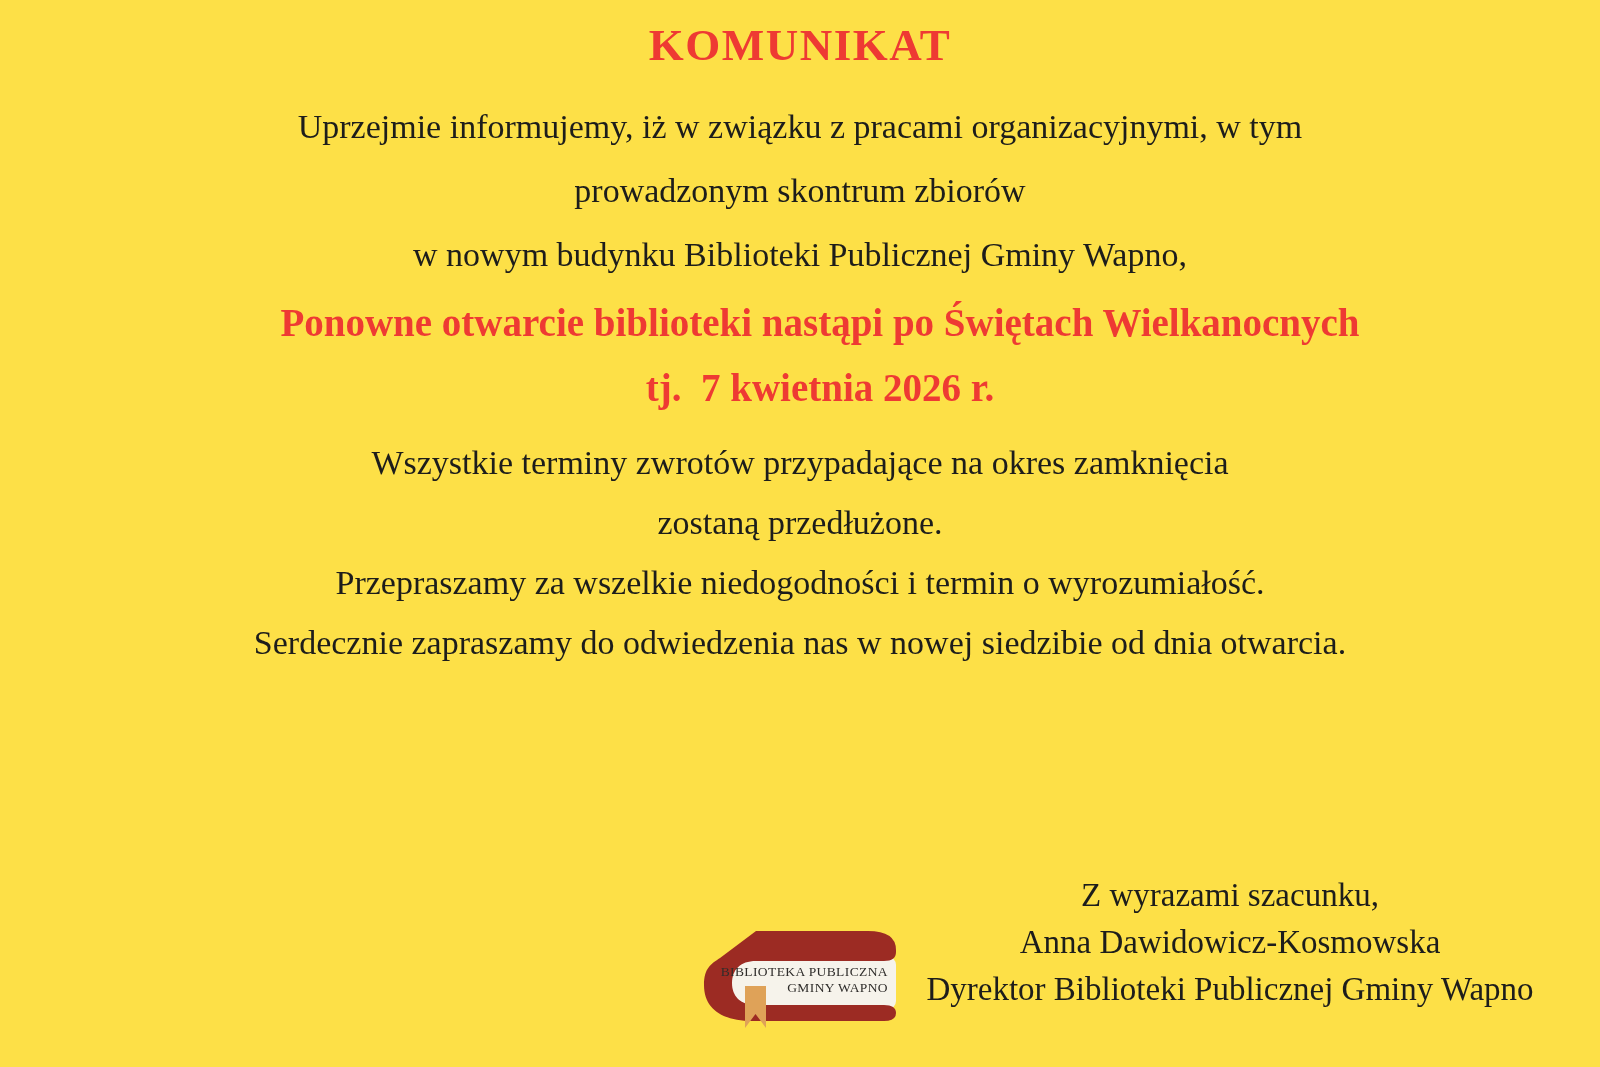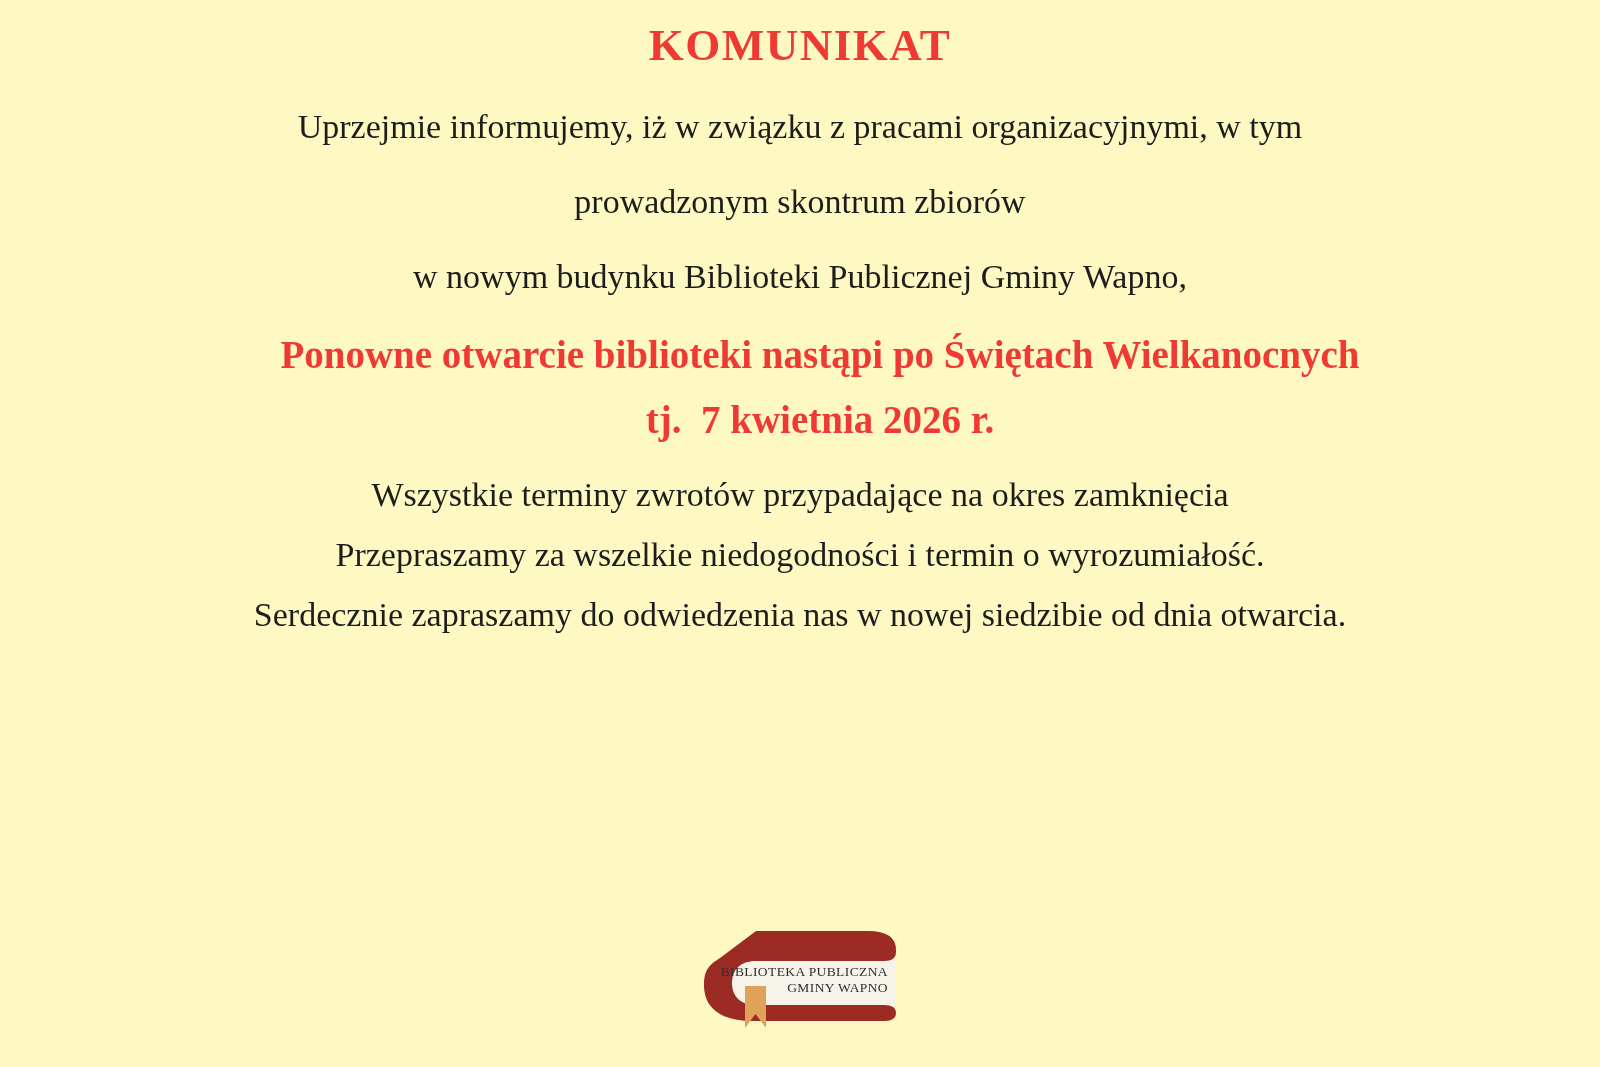--- a/index.html
+++ b/index.html
@@ -11,7 +11,7 @@
     position: relative;
     width: 1600px;
     height: 1067px;
-    background: #fef9c3;
+    background: #fde047;
     overflow: hidden;
     font-family: "Liberation Serif", "DejaVu Serif", serif;
     color: #1d1d1b;

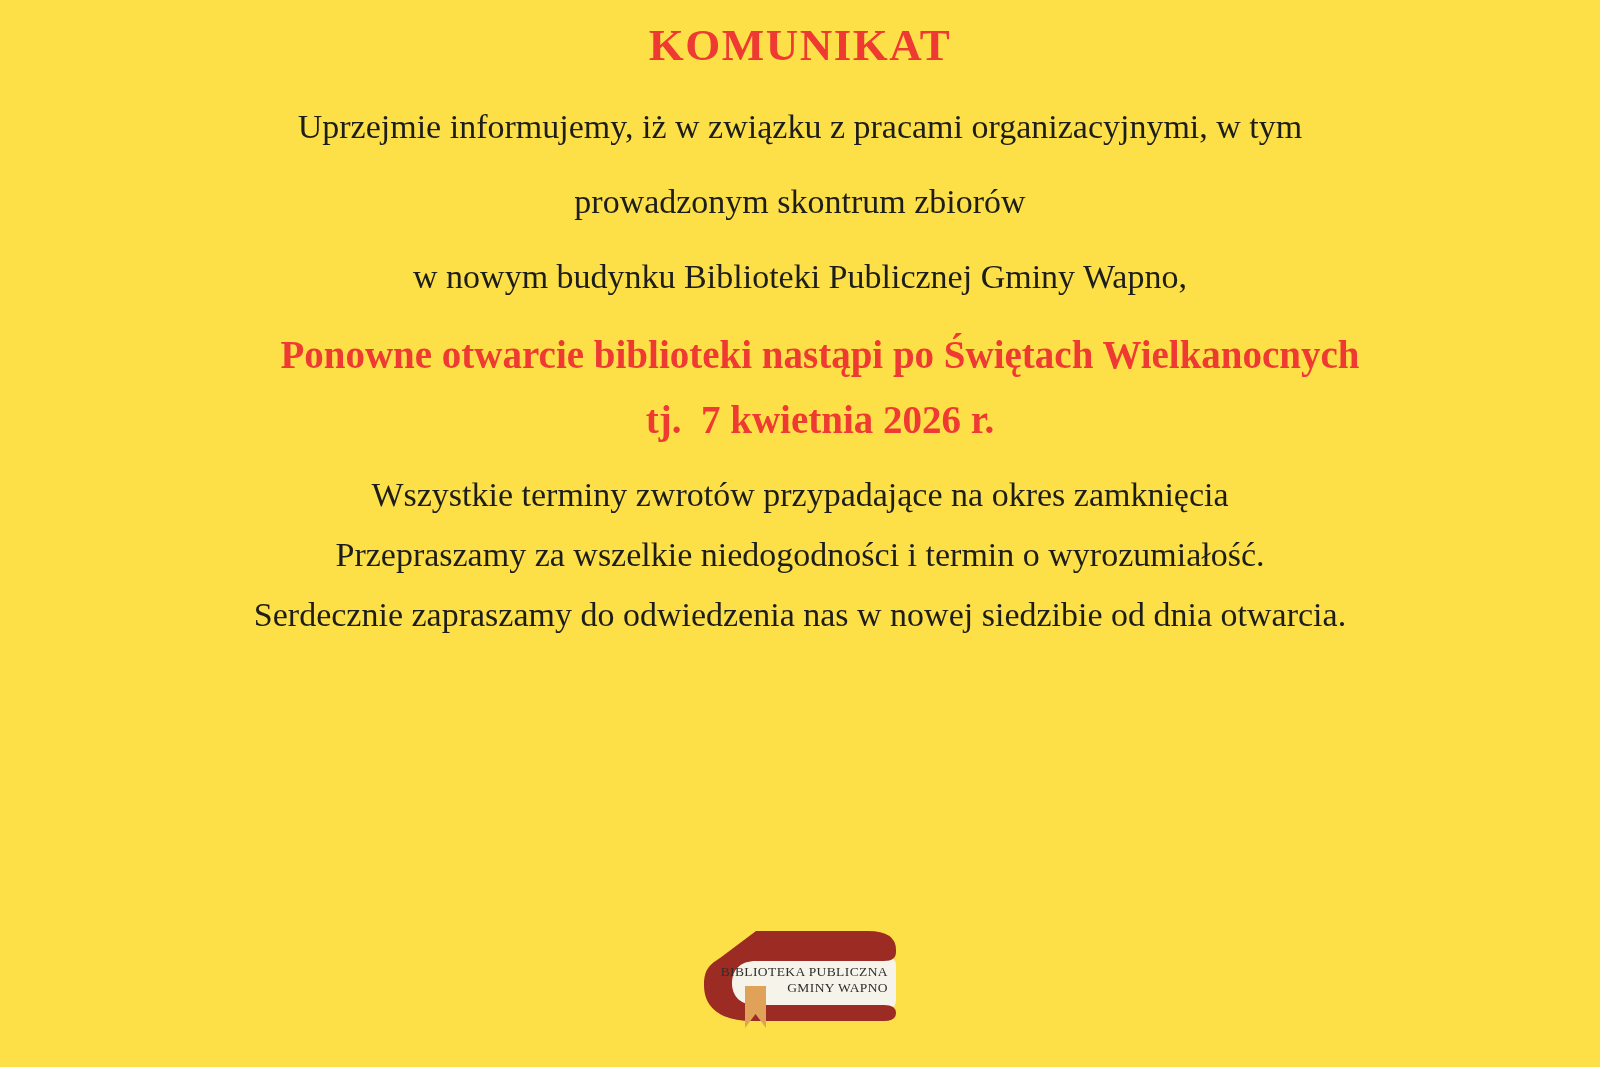--- a/index.html
+++ b/index.html
@@ -30,7 +30,7 @@
     margin-top: 25px;
   }
   .intro p {
-    margin: 15px;
+    margin: 4px;
     font-size: 34px;
     line-height: 60px;
     white-space: nowrap;

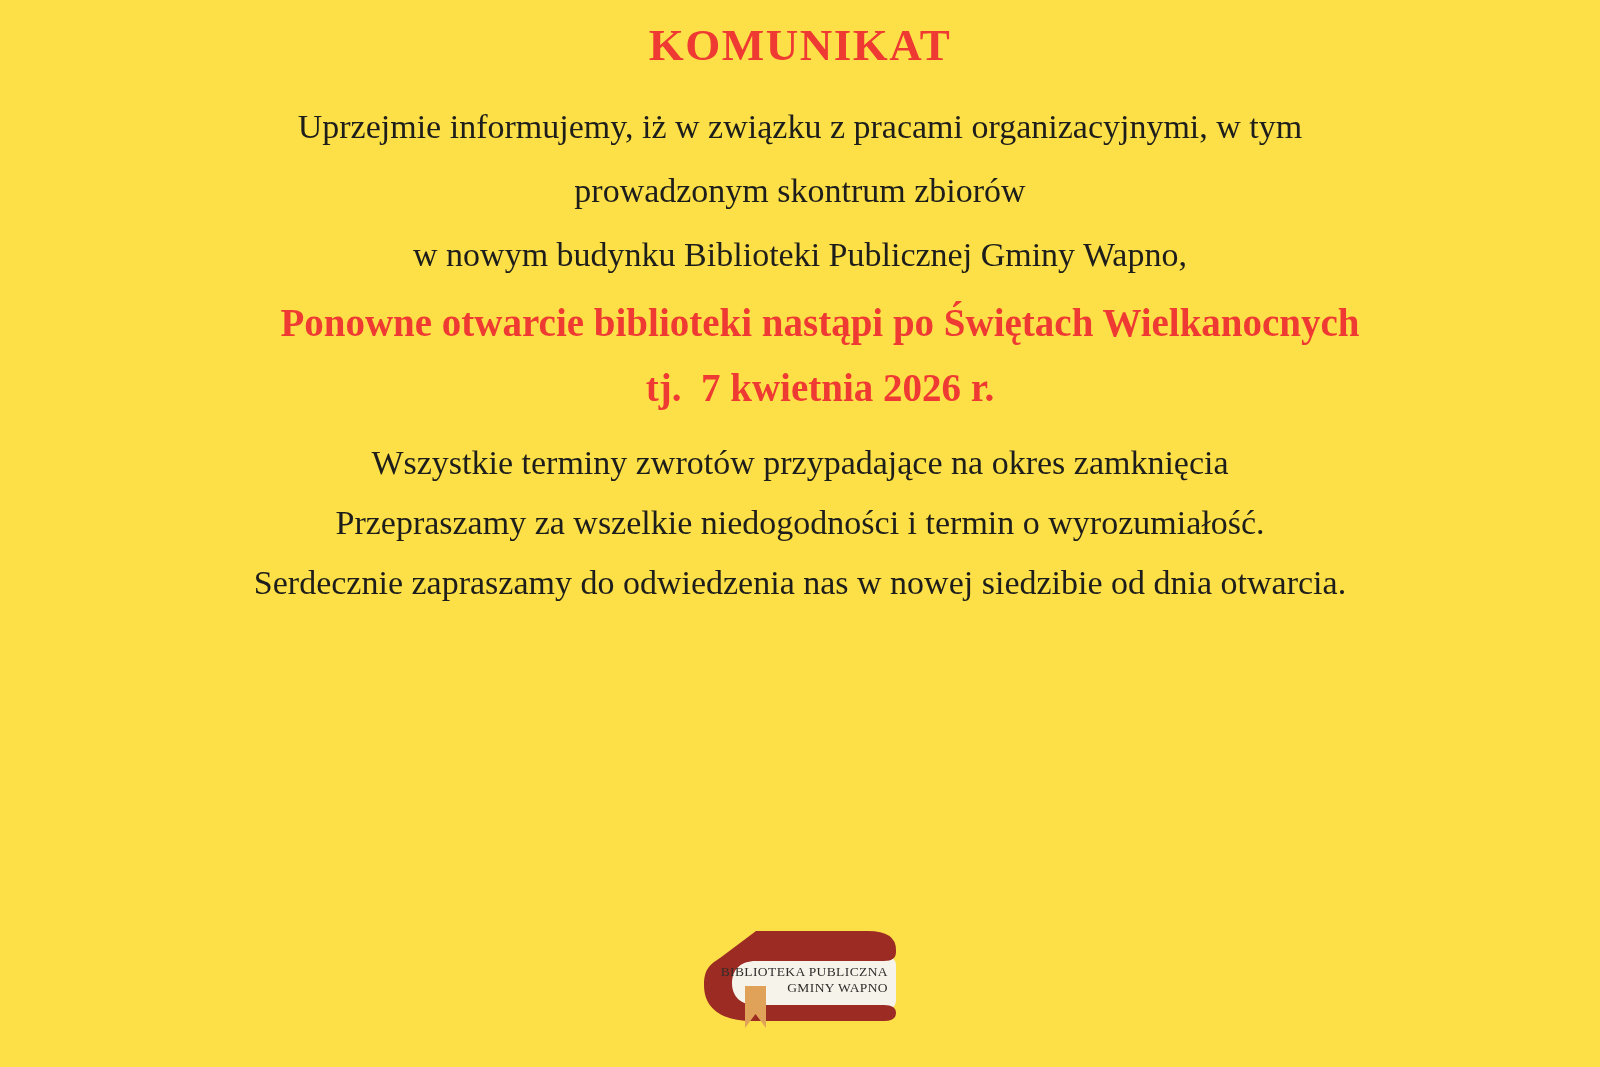--- a/index.html
+++ b/index.html
@@ -113,6 +113,7 @@
 
   <div class="body-block">
     <p>Wszystkie terminy zwrotów przypadające na okres zamknięcia</p>
+    <p>zostaną przedłużone.</p>
     <p>Przepraszamy za wszelkie niedogodności i termin o wyrozumiałość.</p>
     <p>Serdecznie zapraszamy do odwiedzenia nas w nowej siedzibie od dnia otwarcia.</p>
   </div>

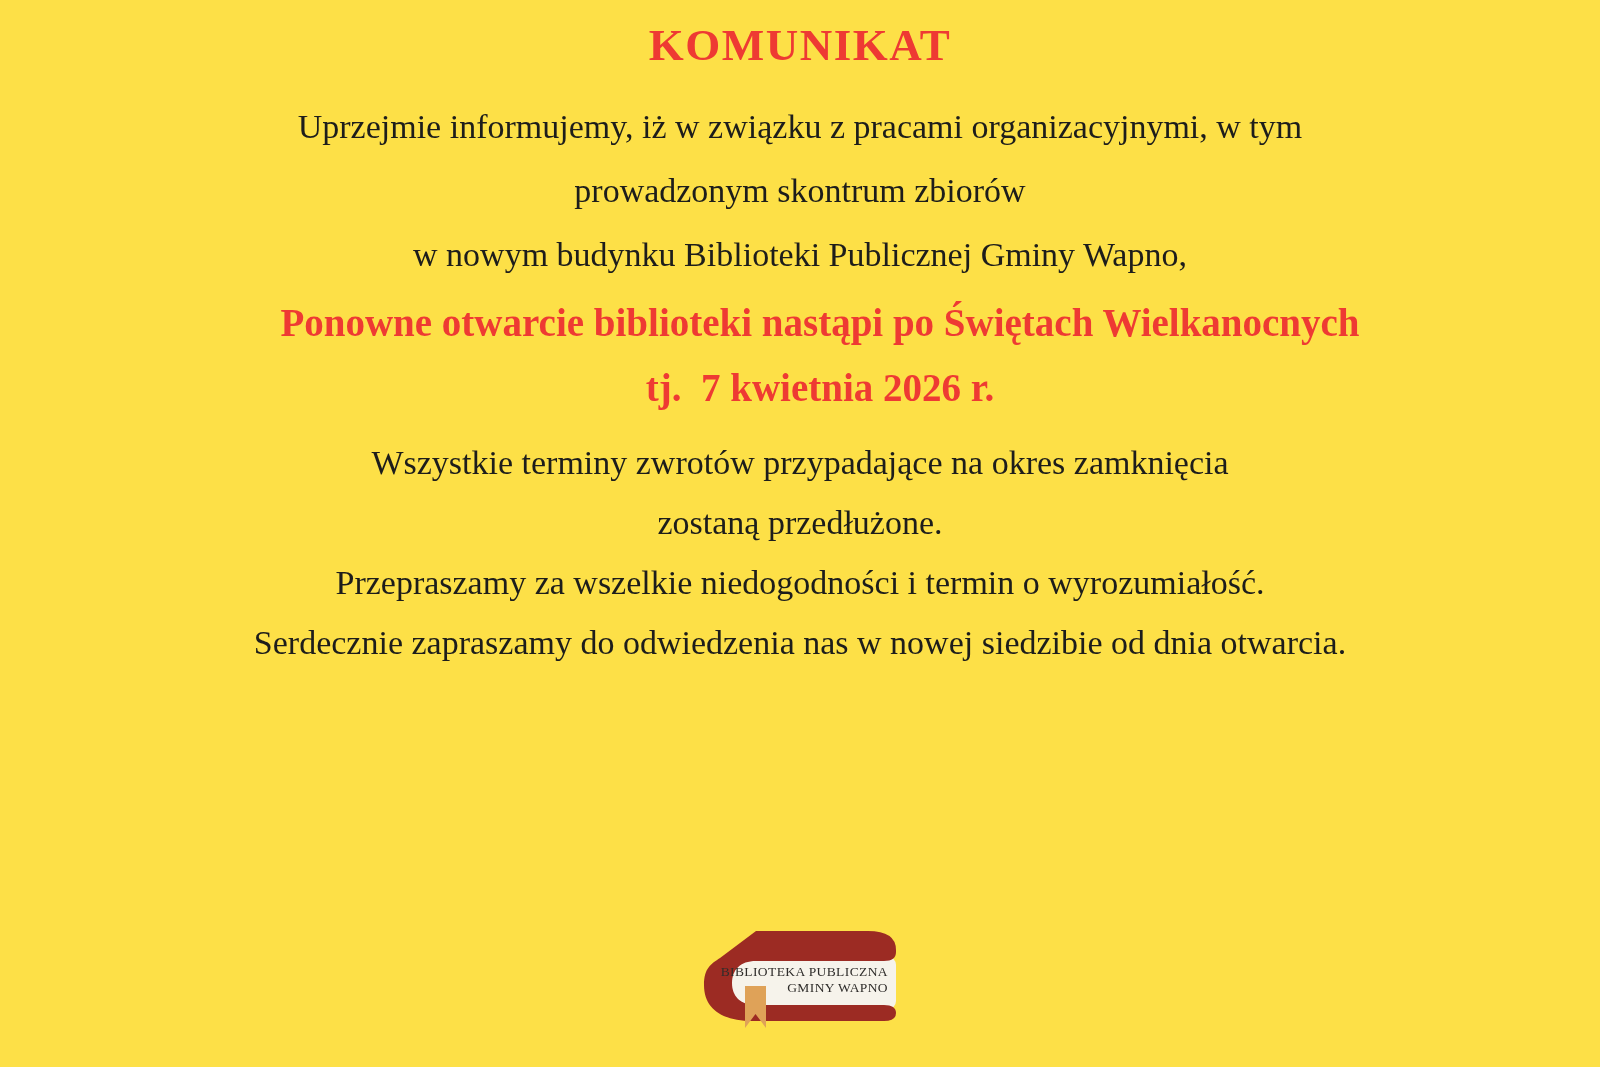--- a/index.html
+++ b/index.html
@@ -118,6 +118,11 @@
     <p>Serdecznie zapraszamy do odwiedzenia nas w nowej siedzibie od dnia otwarcia.</p>
   </div>
 
+  <div class="signature">
+    <p>Z wyrazami szacunku,</p>
+    <p>Anna Dawidowicz-Kosmowska</p>
+    <p>Dyrektor Biblioteki Publicznej Gminy Wapno</p>
+  </div>
 
   <div class="logo">
     <svg width="210" height="104" viewBox="0 0 210 104" aria-hidden="true">

